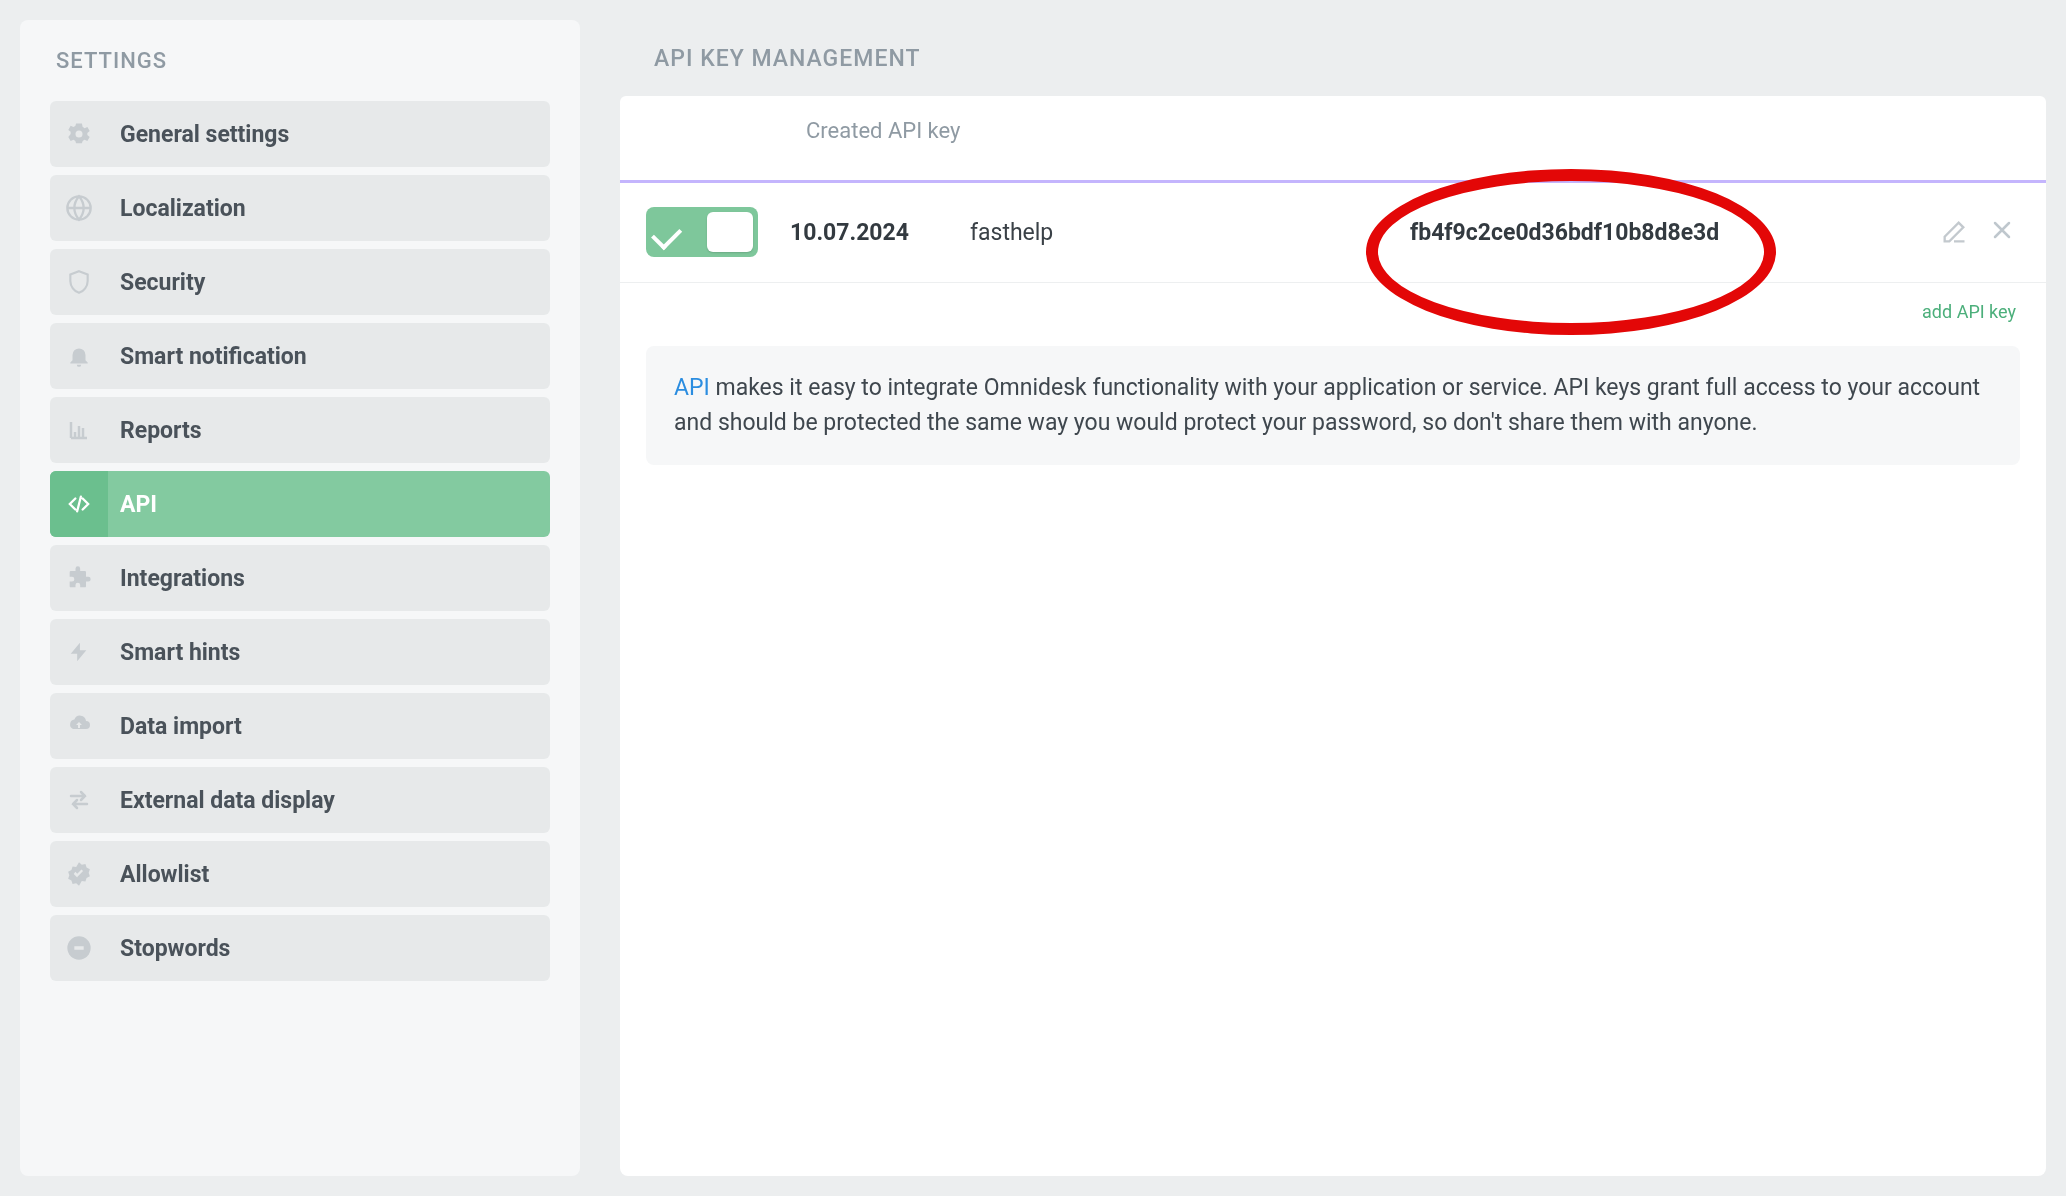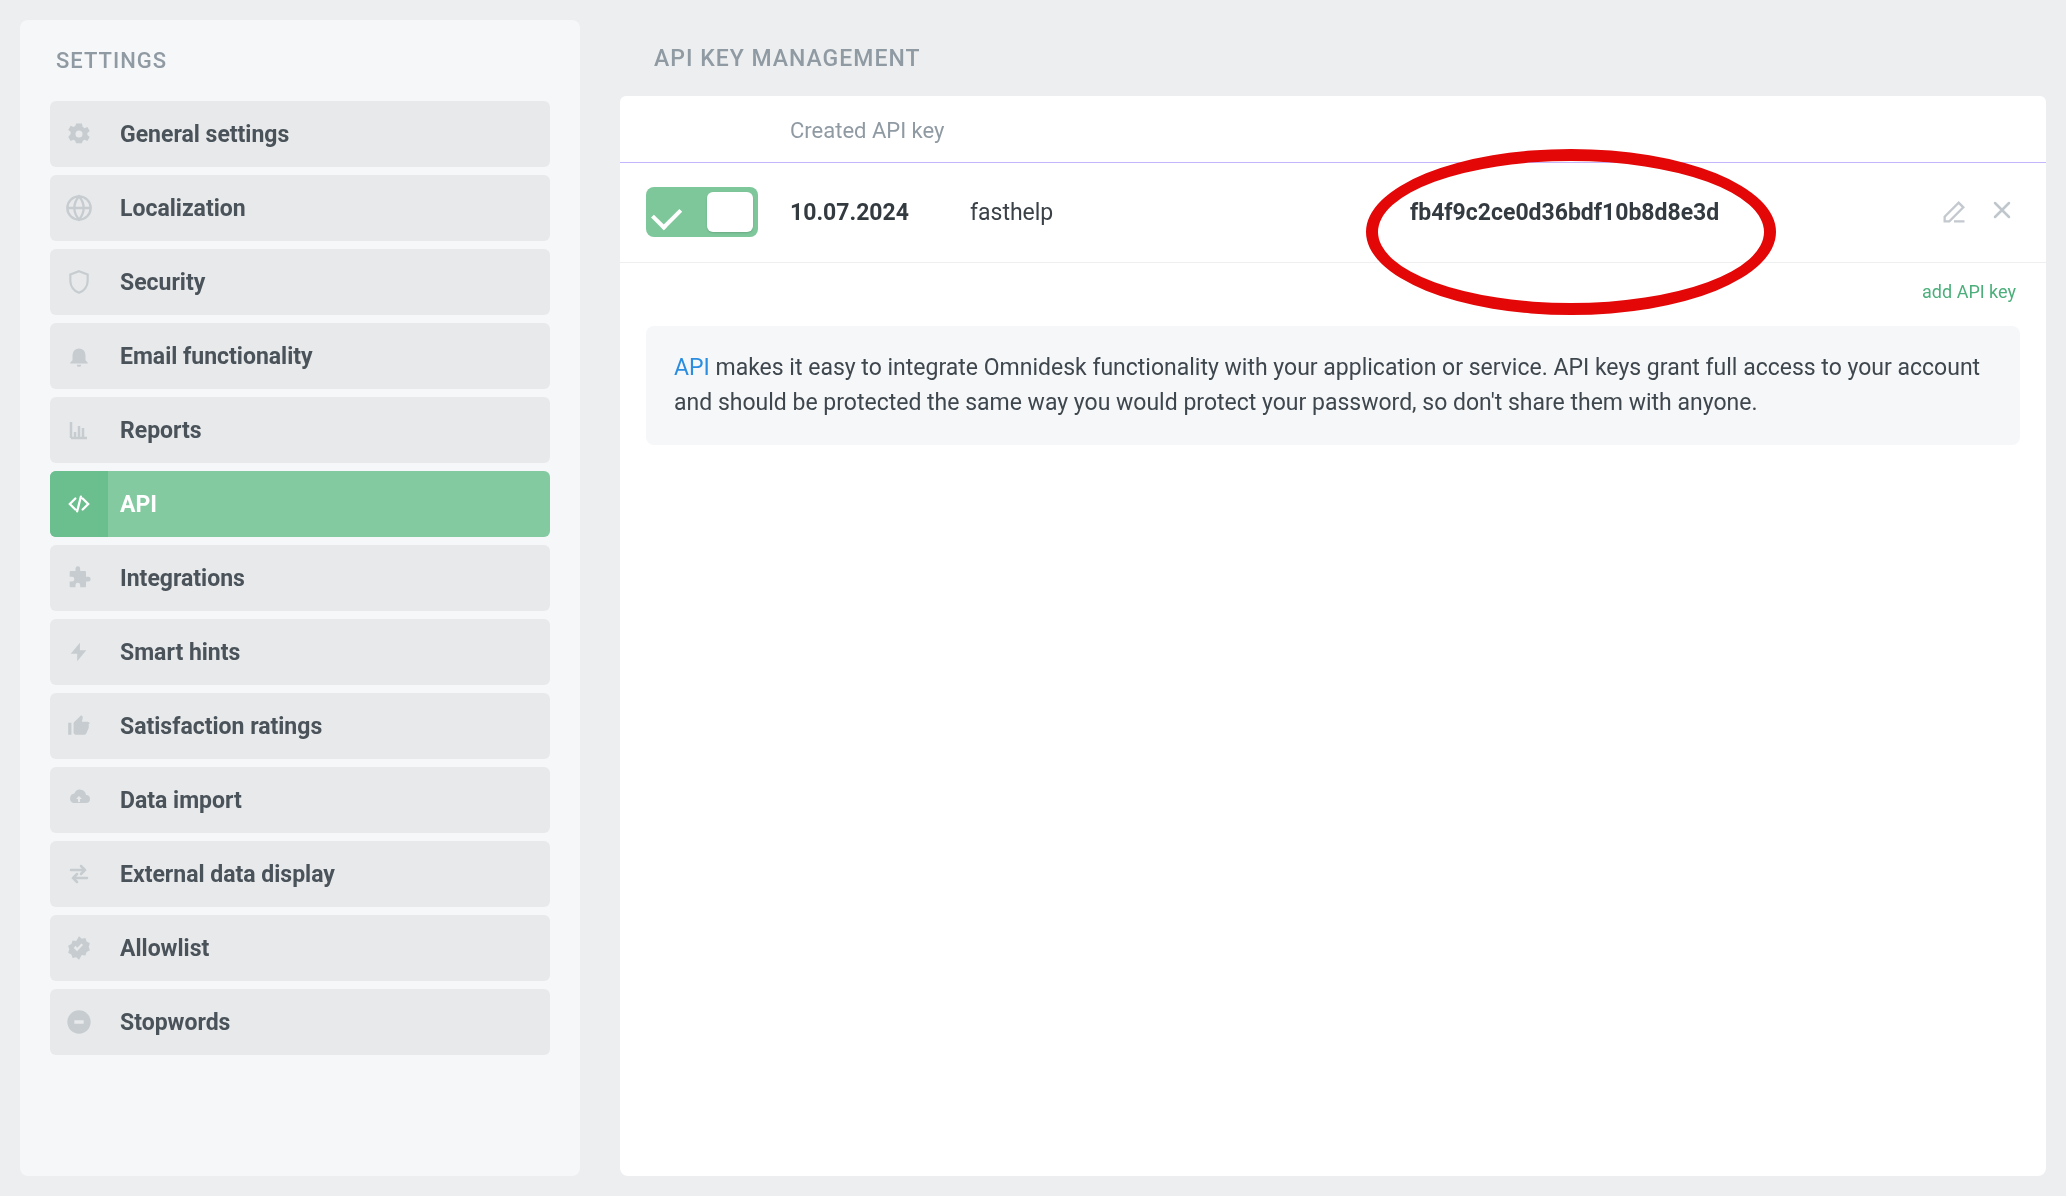--- a/index.html
+++ b/index.html
@@ -103,8 +103,9 @@
     align-items: center;
   }
   .tbl-head {
-    padding: 20px 0 16px 0;
-    border-bottom: 1px solid #c4b5fd;
+    padding: 20px 0 34px 0;
+    border-bottom: 3px solid #c4b5fd;
+    gap: 16px;
   }
   .tbl-head .th {
     color: #8f9aa3;

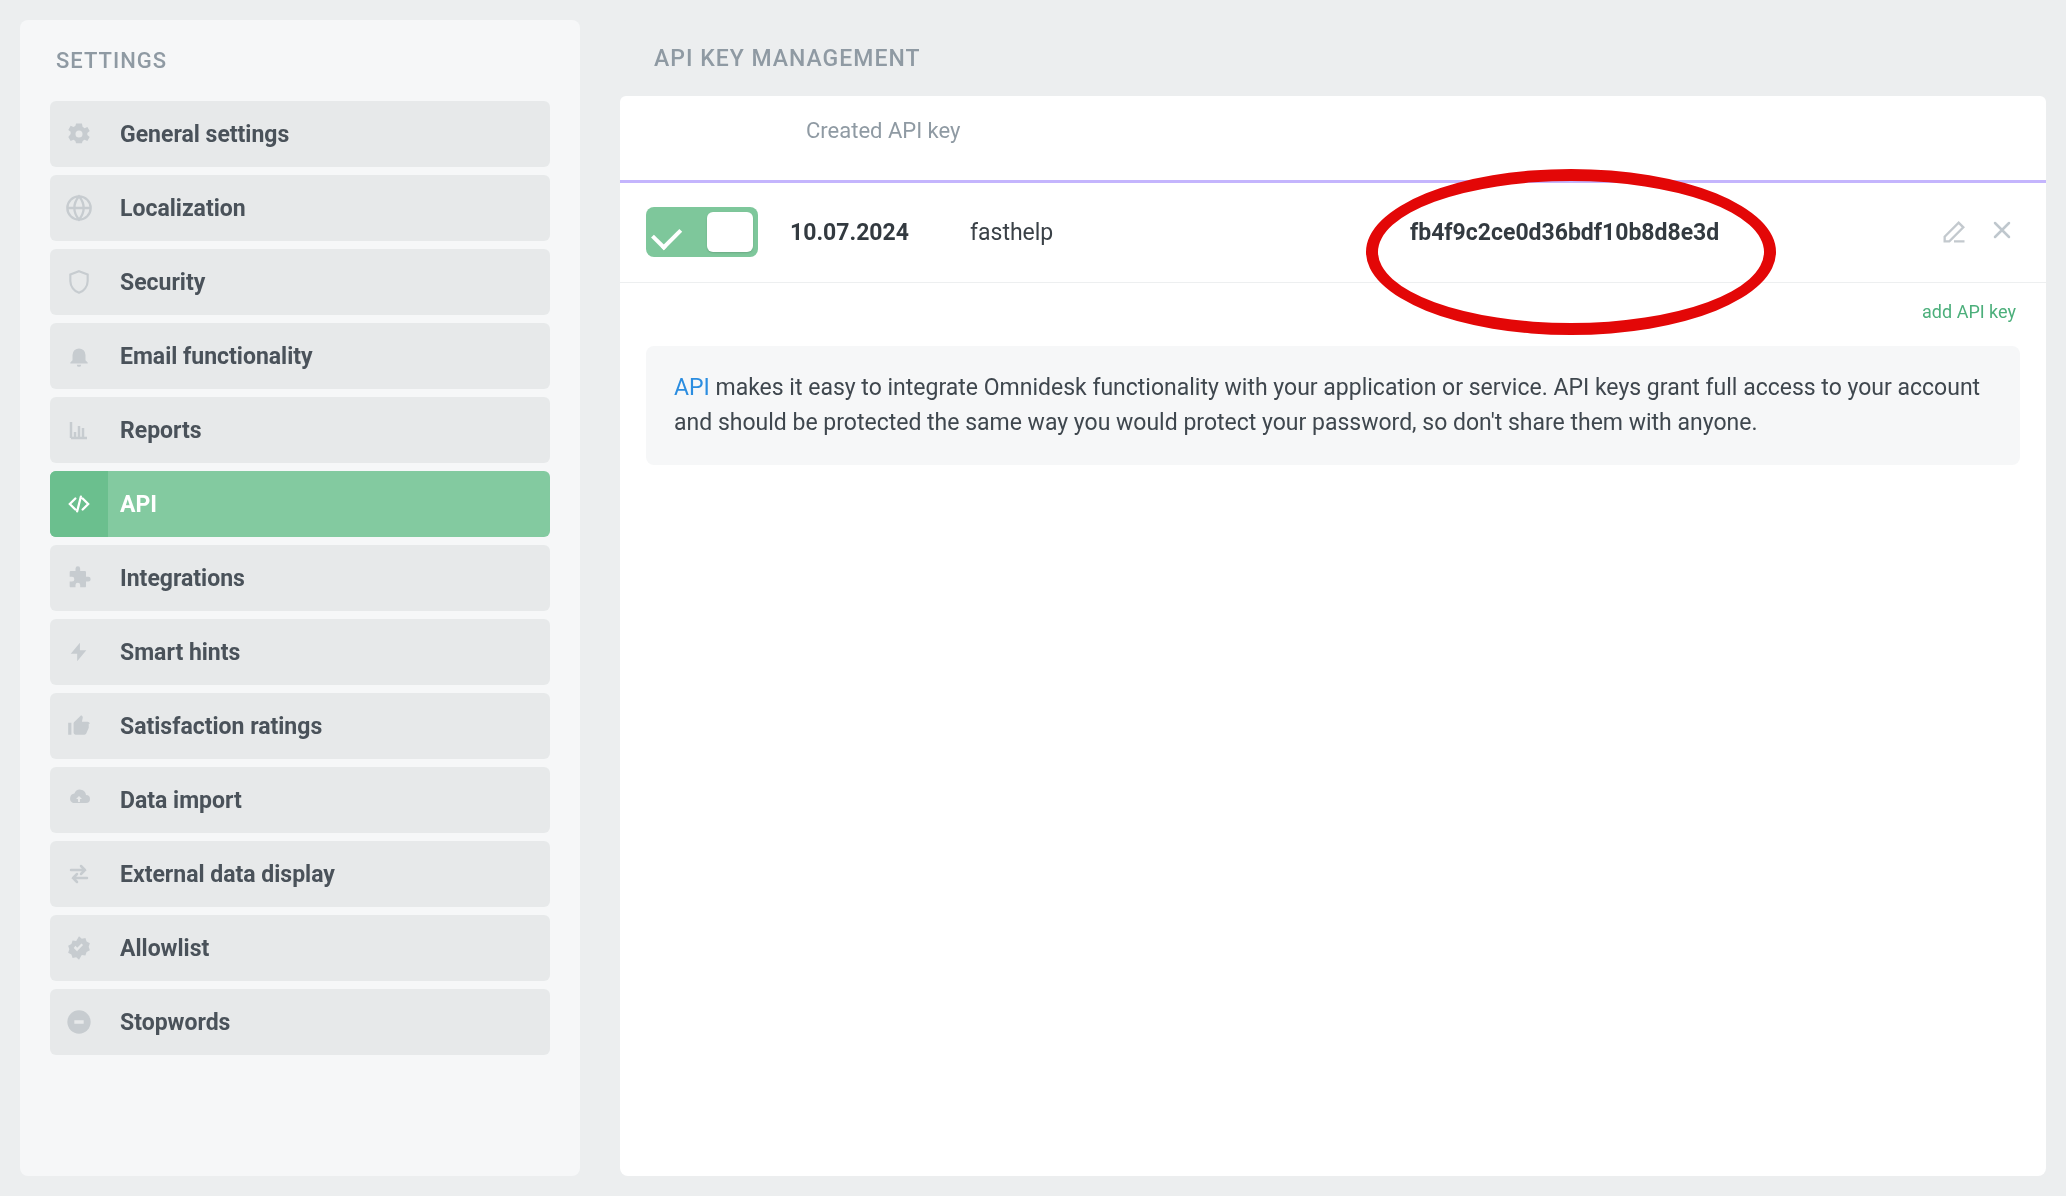--- a/index.html
+++ b/index.html
@@ -250,7 +250,7 @@
           <path d="M12 22a2 2 0 002-2h-4a2 2 0 002 2zm6-6V11a6 6 0 10-12 0v5l-2 2v1h16v-1l-2-2z"></path>
         </svg>
     </div>
-    <div class="label">Email functionality</div>
+    <div class="label">Smart notification</div>
   </div>
 
   <div class="sidebar-item">

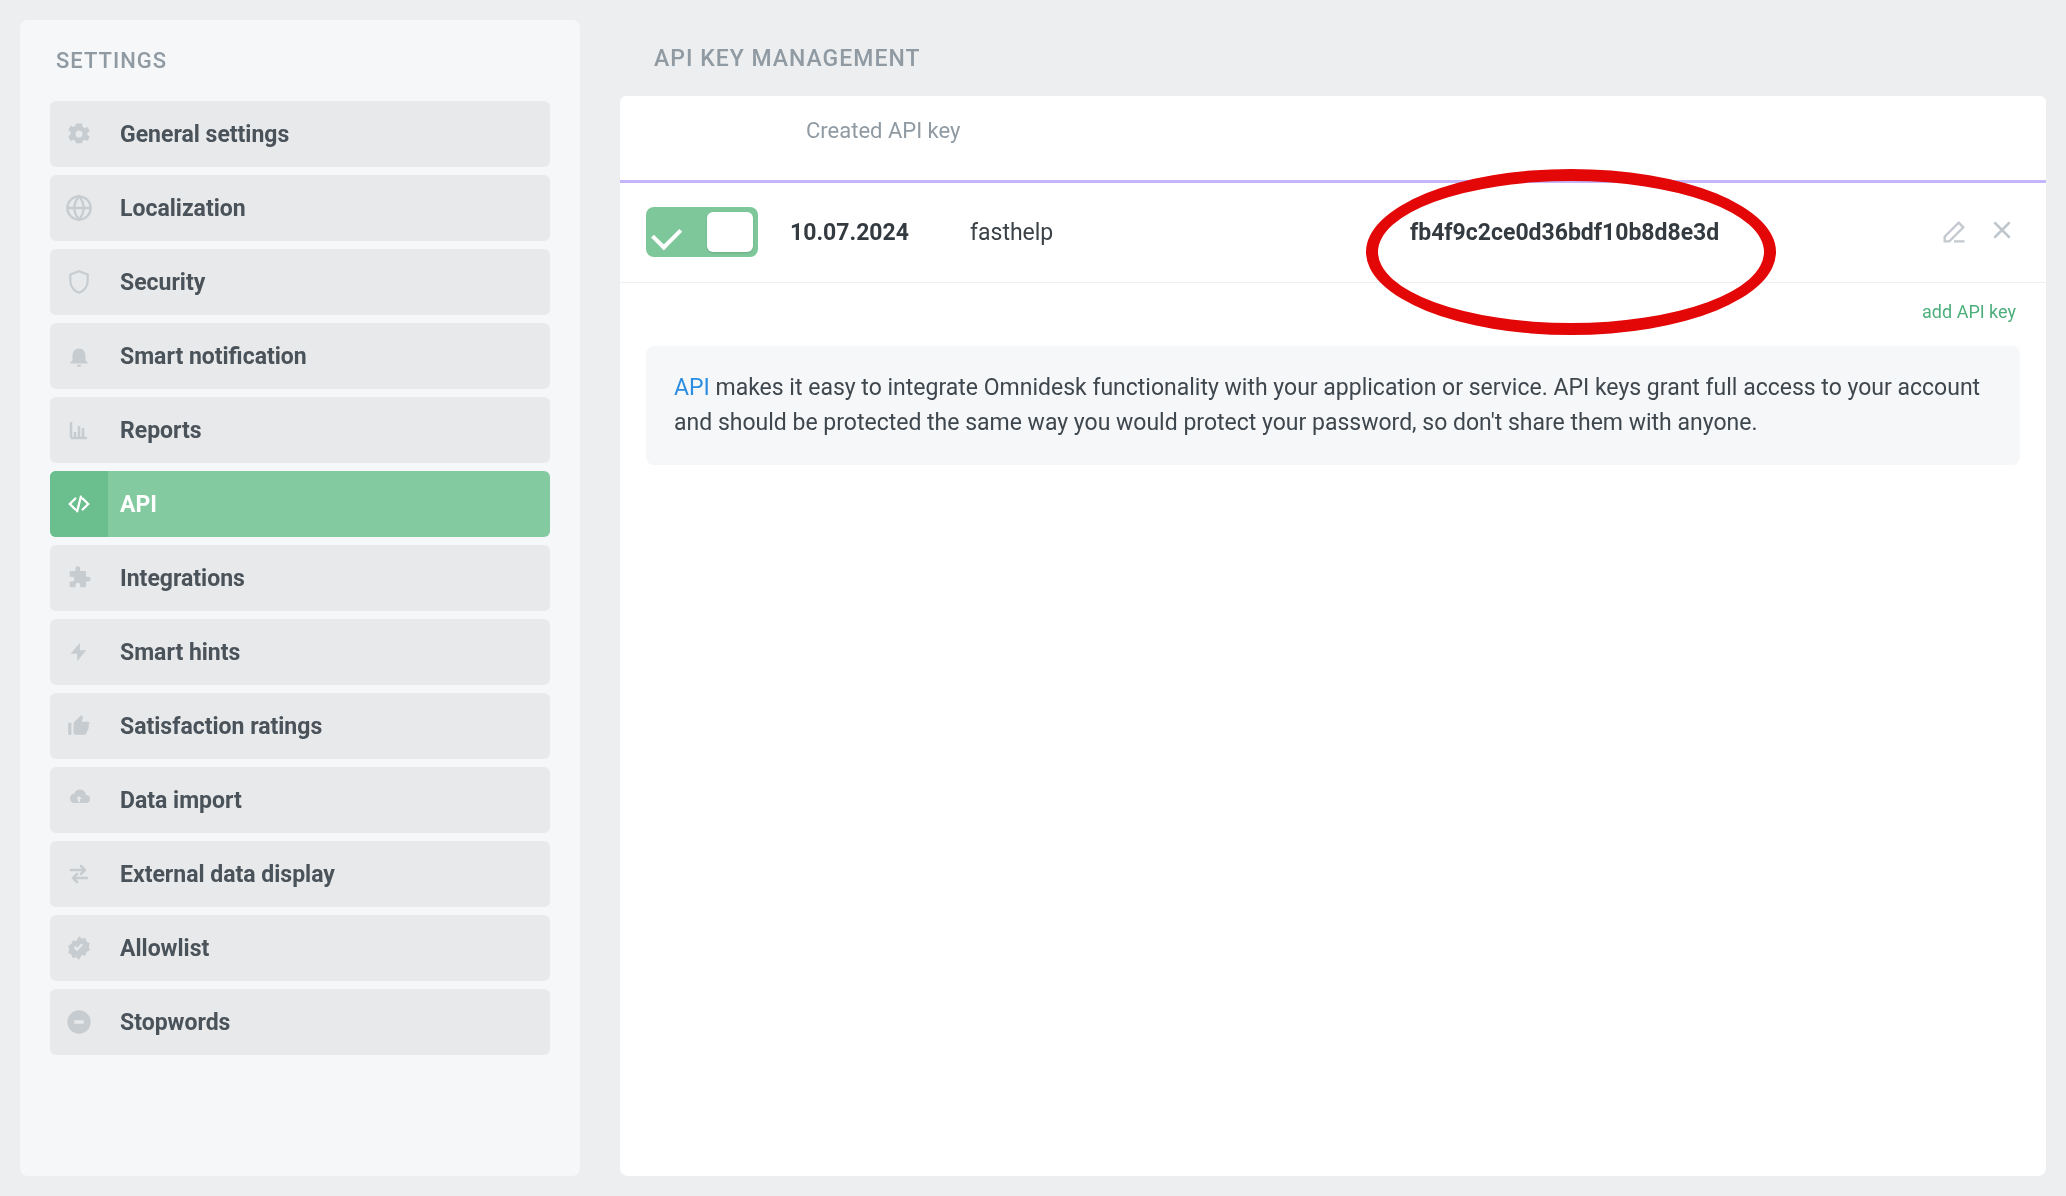--- a/index.html
+++ b/index.html
@@ -289,14 +289,6 @@
     <div class="label">Smart hints</div>
   </div>
 
-  <div class="sidebar-item">
-    <div class="icon-box">
-      <svg width="26" height="26" viewBox="0 0 24 24" fill="currentColor">
-          <path d="M2 20h3V9H2v11zm20-10c0-1.1-.9-2-2-2h-5.3l.8-3.8V4c0-.4-.2-.8-.4-1.1L14 2 7.6 8.4C7.2 8.8 7 9.3 7 9.8V18c0 1.1.9 2 2 2h8c.8 0 1.5-.5 1.8-1.2l2.1-4.9c.1-.2.1-.5.1-.7V10z"></path>
-        </svg>
-    </div>
-    <div class="label">Satisfaction ratings</div>
-  </div>
 
   <div class="sidebar-item">
     <div class="icon-box">

